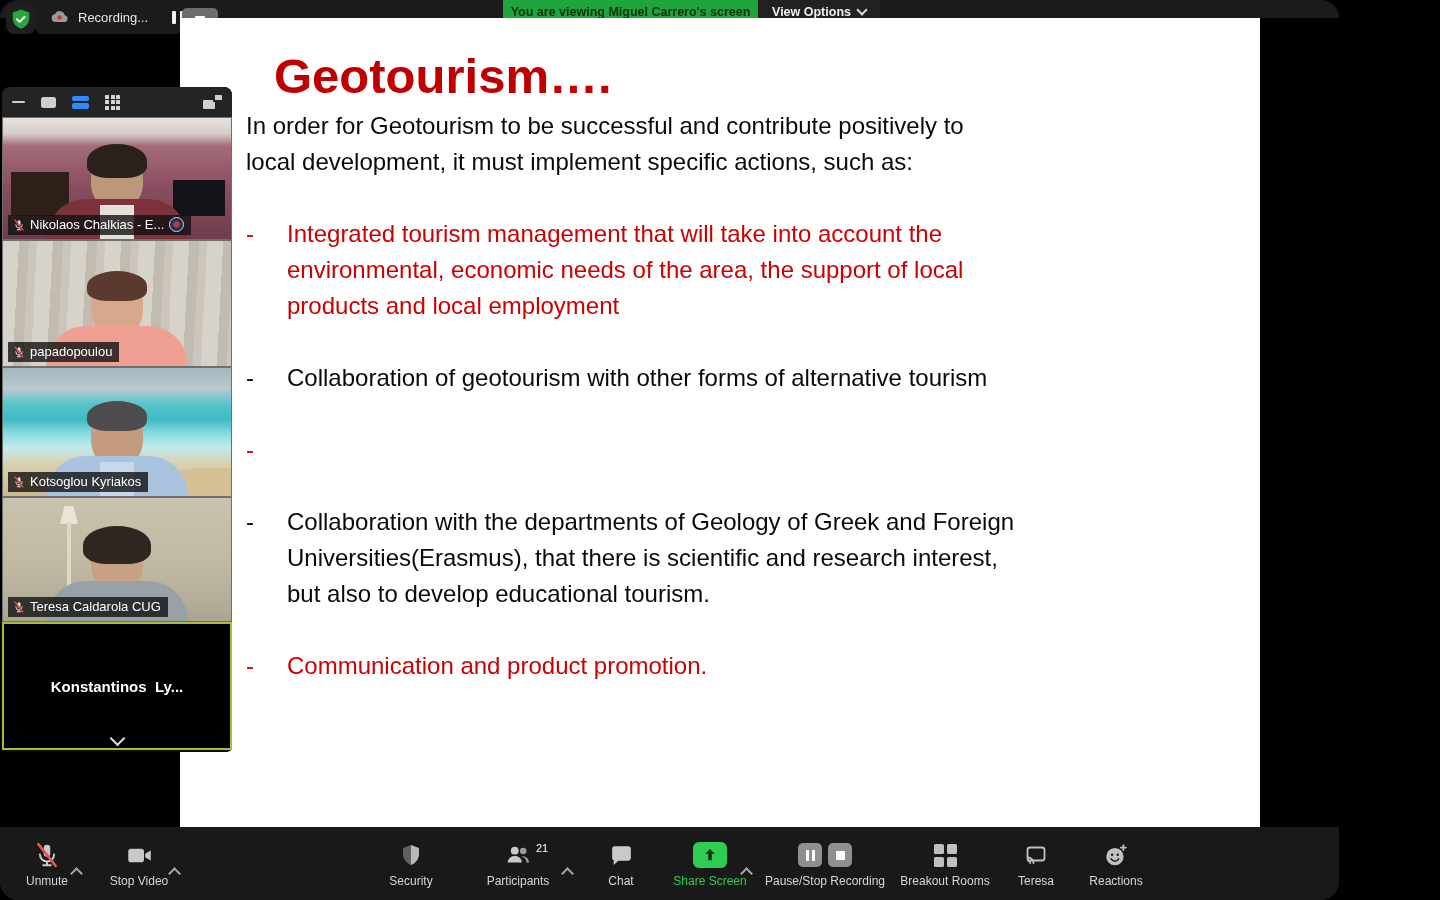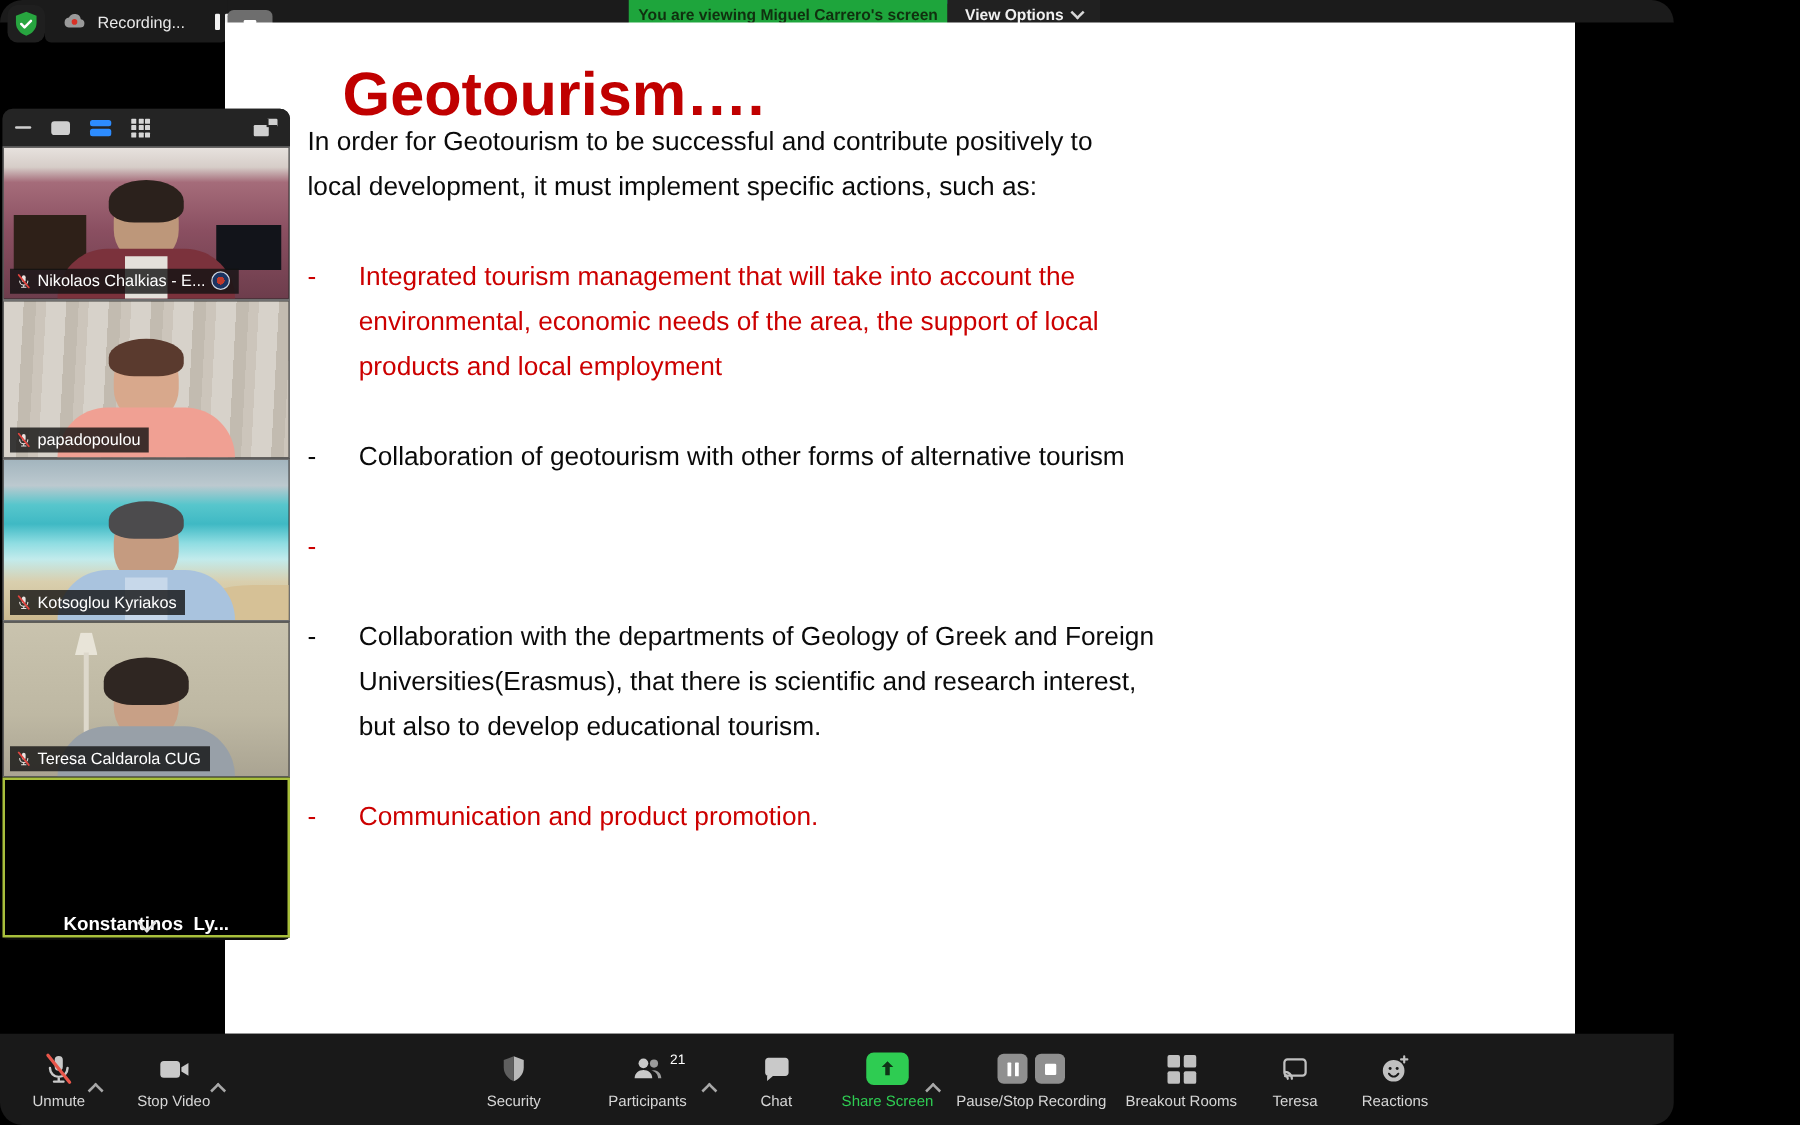--- a/index.html
+++ b/index.html
@@ -43,7 +43,7 @@
   .slide { position:absolute; left:180px; top:18px; width:1080px; height:809px; background:#fff; }
   .slide-title { position:absolute; left:94px; top:12px; font-size:49px; line-height:1.1;
                  font-weight:700; color:#c00000;margin-top:20px; }
-  .slide-body { position:absolute; left:66px; top:78px; width:935px; font-size:21px; line-height:36px; color:#0a0a0a; }
+  .slide-body { position:absolute; left:66px; top:90px; width:935px; font-size:24px; line-height:36px; color:#0a0a0a; }
   .slide-intro { white-space:pre-line; }
   .bullet { display:flex; margin-top:36px; }
   .bullet .dash { width:41px; flex:none; }

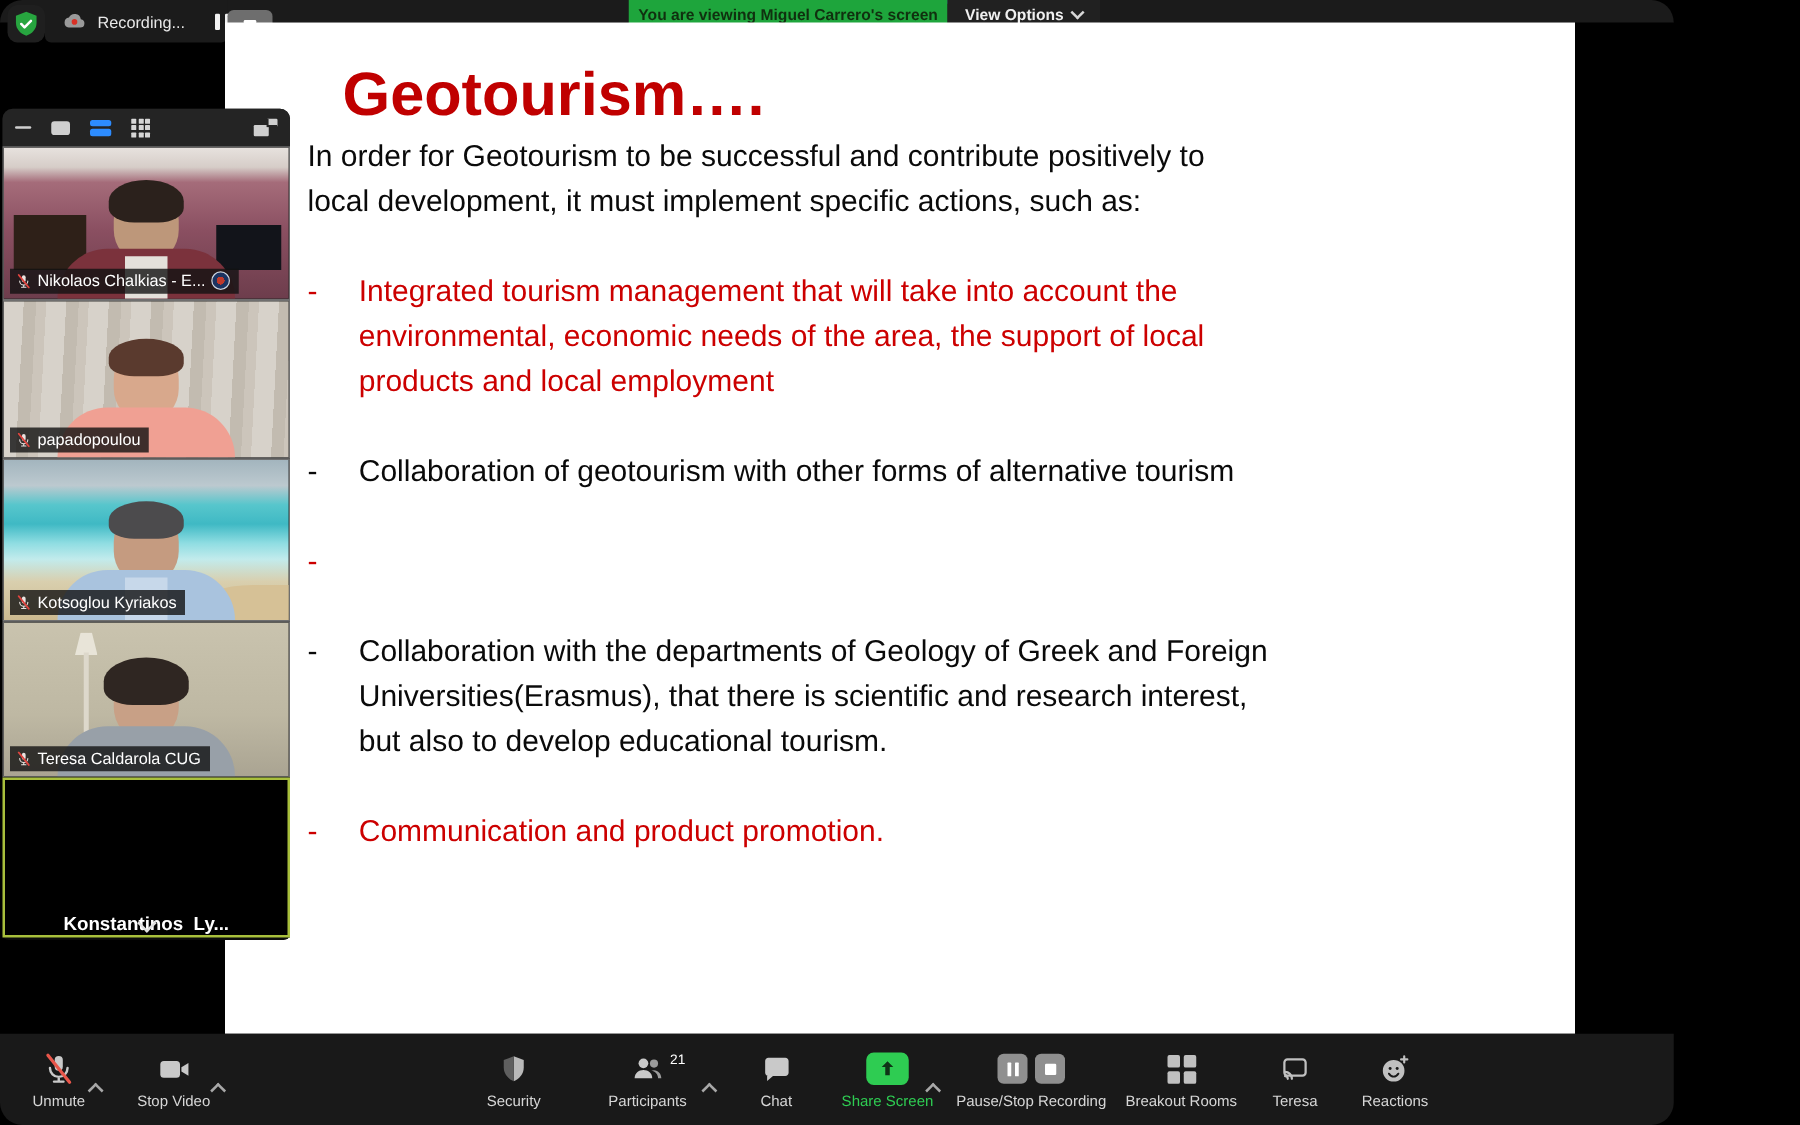--- a/index.html
+++ b/index.html
@@ -72,7 +72,7 @@
   .tile { position:relative; overflow:hidden; flex:none; cursor:pointer; }
   .tile.video { border:1px solid #6f6f6f; }
   .t1 { height:123px; } .t2 { height:127px; } .t3 { height:130px; } .t4 { height:125px; }
-  .t5 { height:128px; background:#000; border:2px solid #a8bf3c; display:flex; align-items:flex-end;
+  .t5 { height:128px; background:#000; border:2px solid #a8bf3c; display:flex; align-items:center;
         justify-content:center; }
   .t5 .tile-name { color:#fff; font-size:15px; font-weight:700; white-space:pre; }
   .t5 .panel-chevron { position:absolute; left:0; right:0; bottom:4px; display:flex; justify-content:center; }

